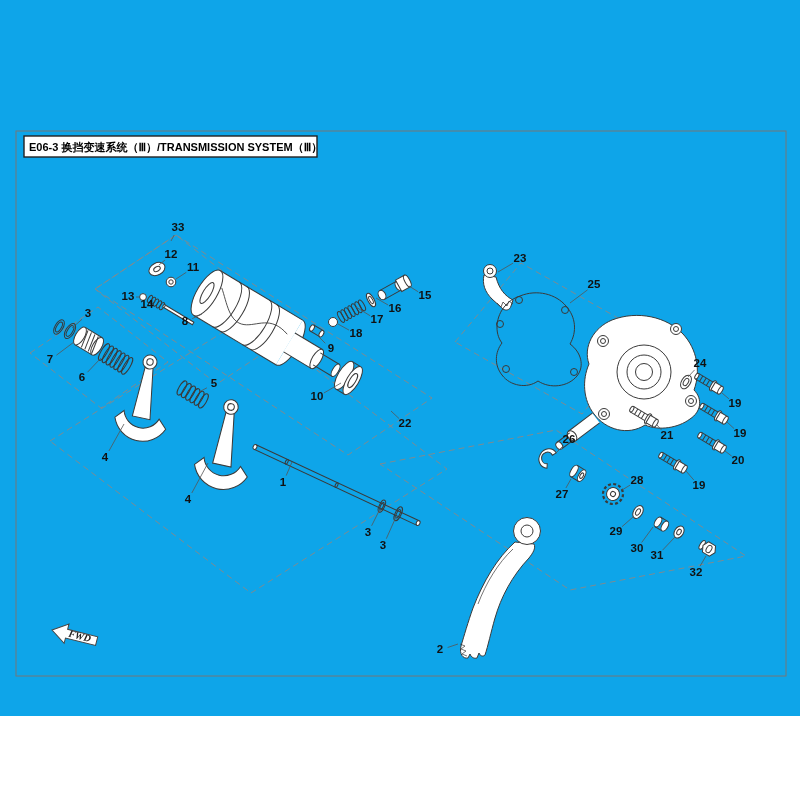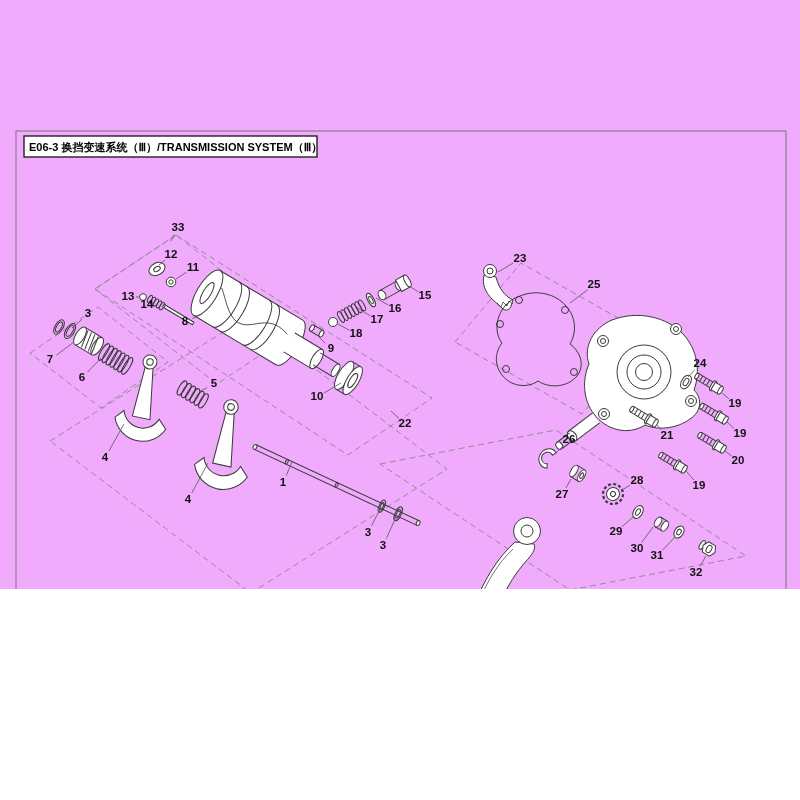--- a/index.html
+++ b/index.html
@@ -3,7 +3,7 @@
 <meta charset="utf-8">
 <style>
   html,body{margin:0;padding:0;background:#fff;}
-  .page{position:relative;width:800px;height:589px;background:#f0abfc;font-family:"Liberation Sans",sans-serif;overflow:hidden;}
+  .page{position:relative;width:800px;height:716px;background:#0ea5e9;font-family:"Liberation Sans",sans-serif;overflow:hidden;}
   .page svg{position:absolute;left:0;top:0;}
   .callout{font-family:"Liberation Sans",sans-serif;font-size:11.5px;font-weight:600;fill:#111;}
   .leader{stroke:#555;stroke-width:0.8;}

